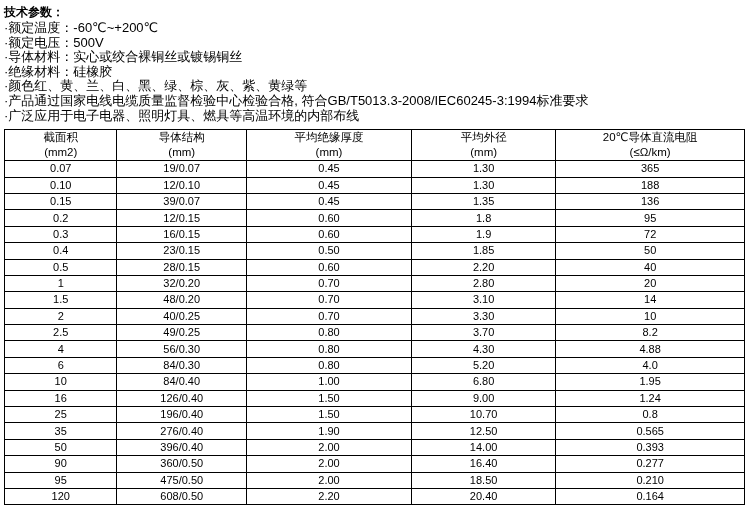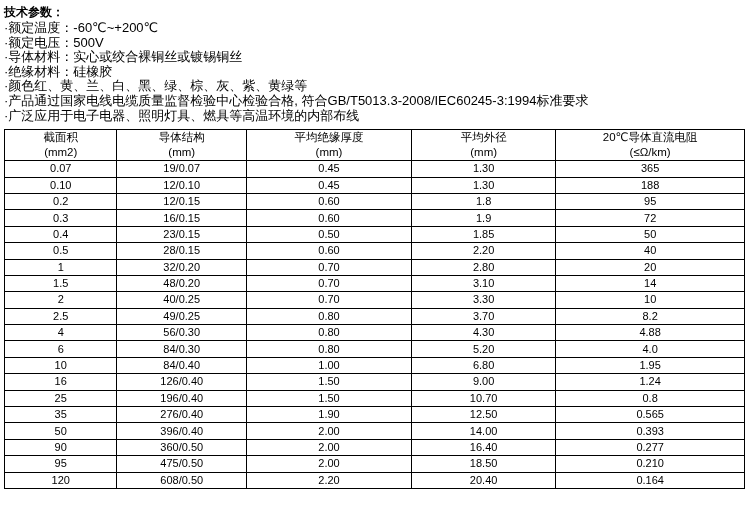--- a/index.html
+++ b/index.html
@@ -129,6 +129,13 @@
           <td>188</td>
         </tr>
       <tr>
+          <td>0.15</td>
+          <td>39/0.07</td>
+          <td>0.45</td>
+          <td>1.35</td>
+          <td>136</td>
+        </tr>
+      <tr>
           <td>0.2</td>
           <td>12/0.15</td>
           <td>0.60</td>

